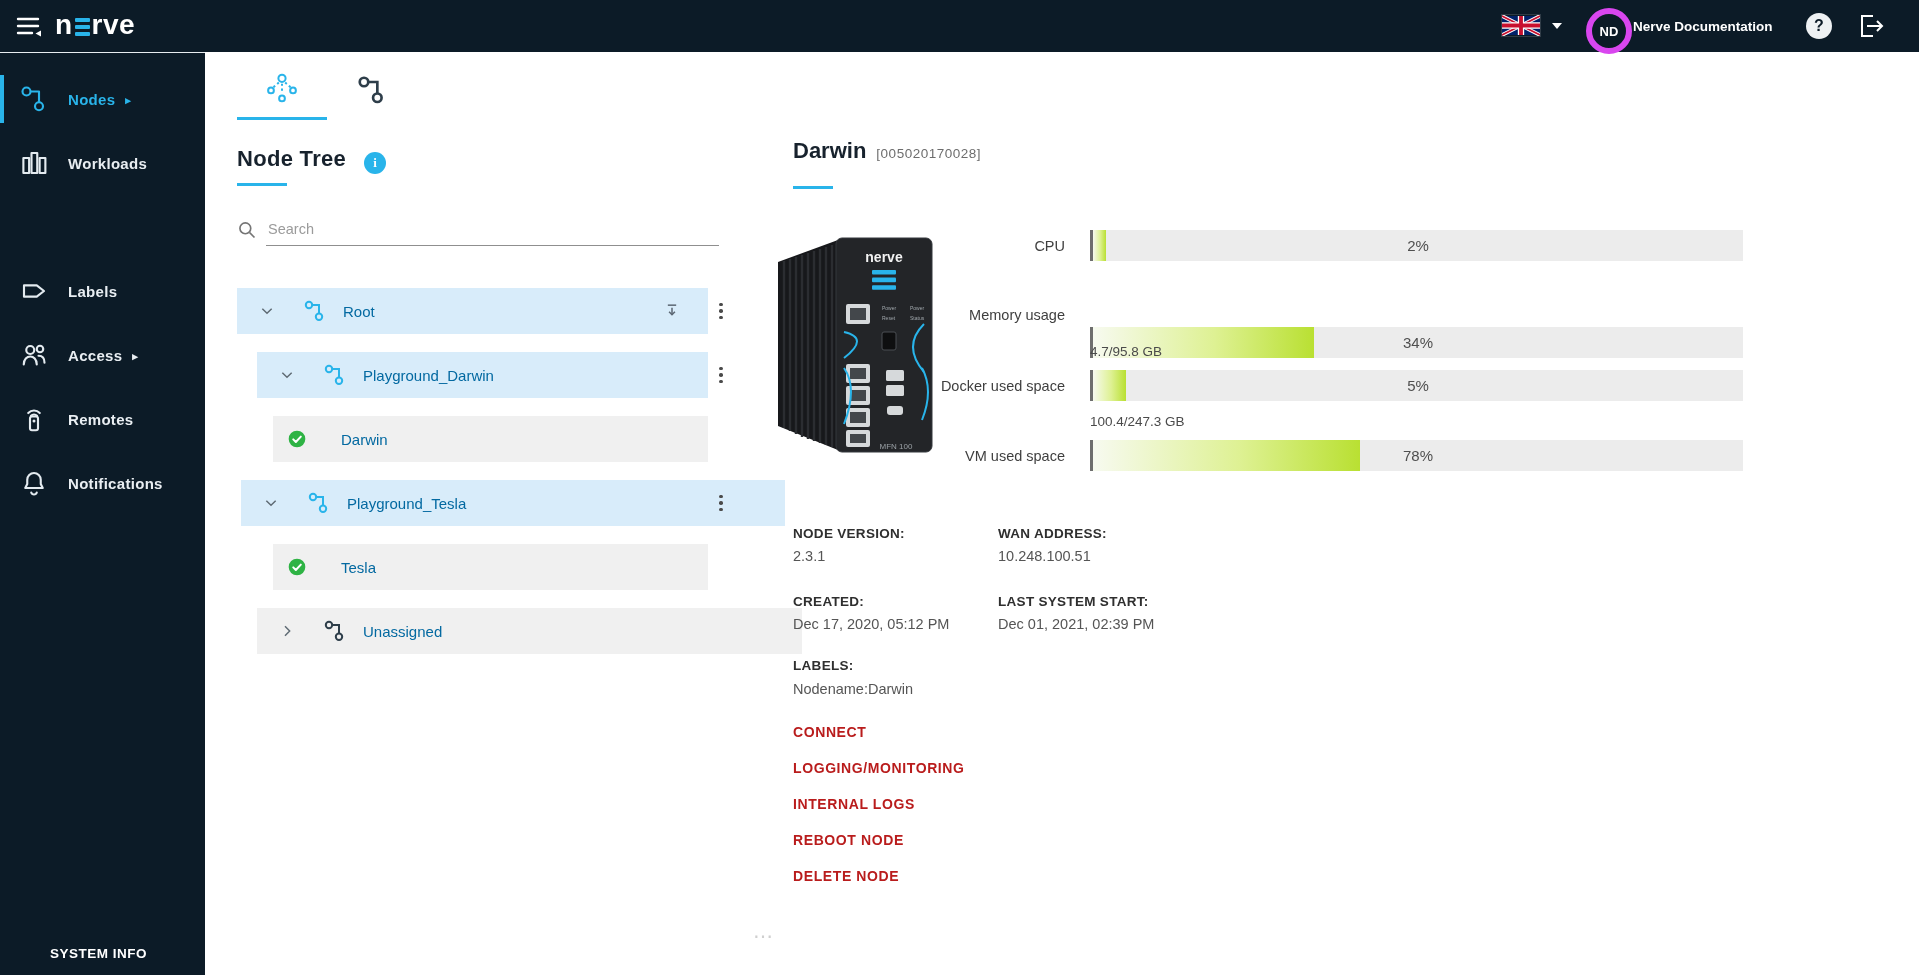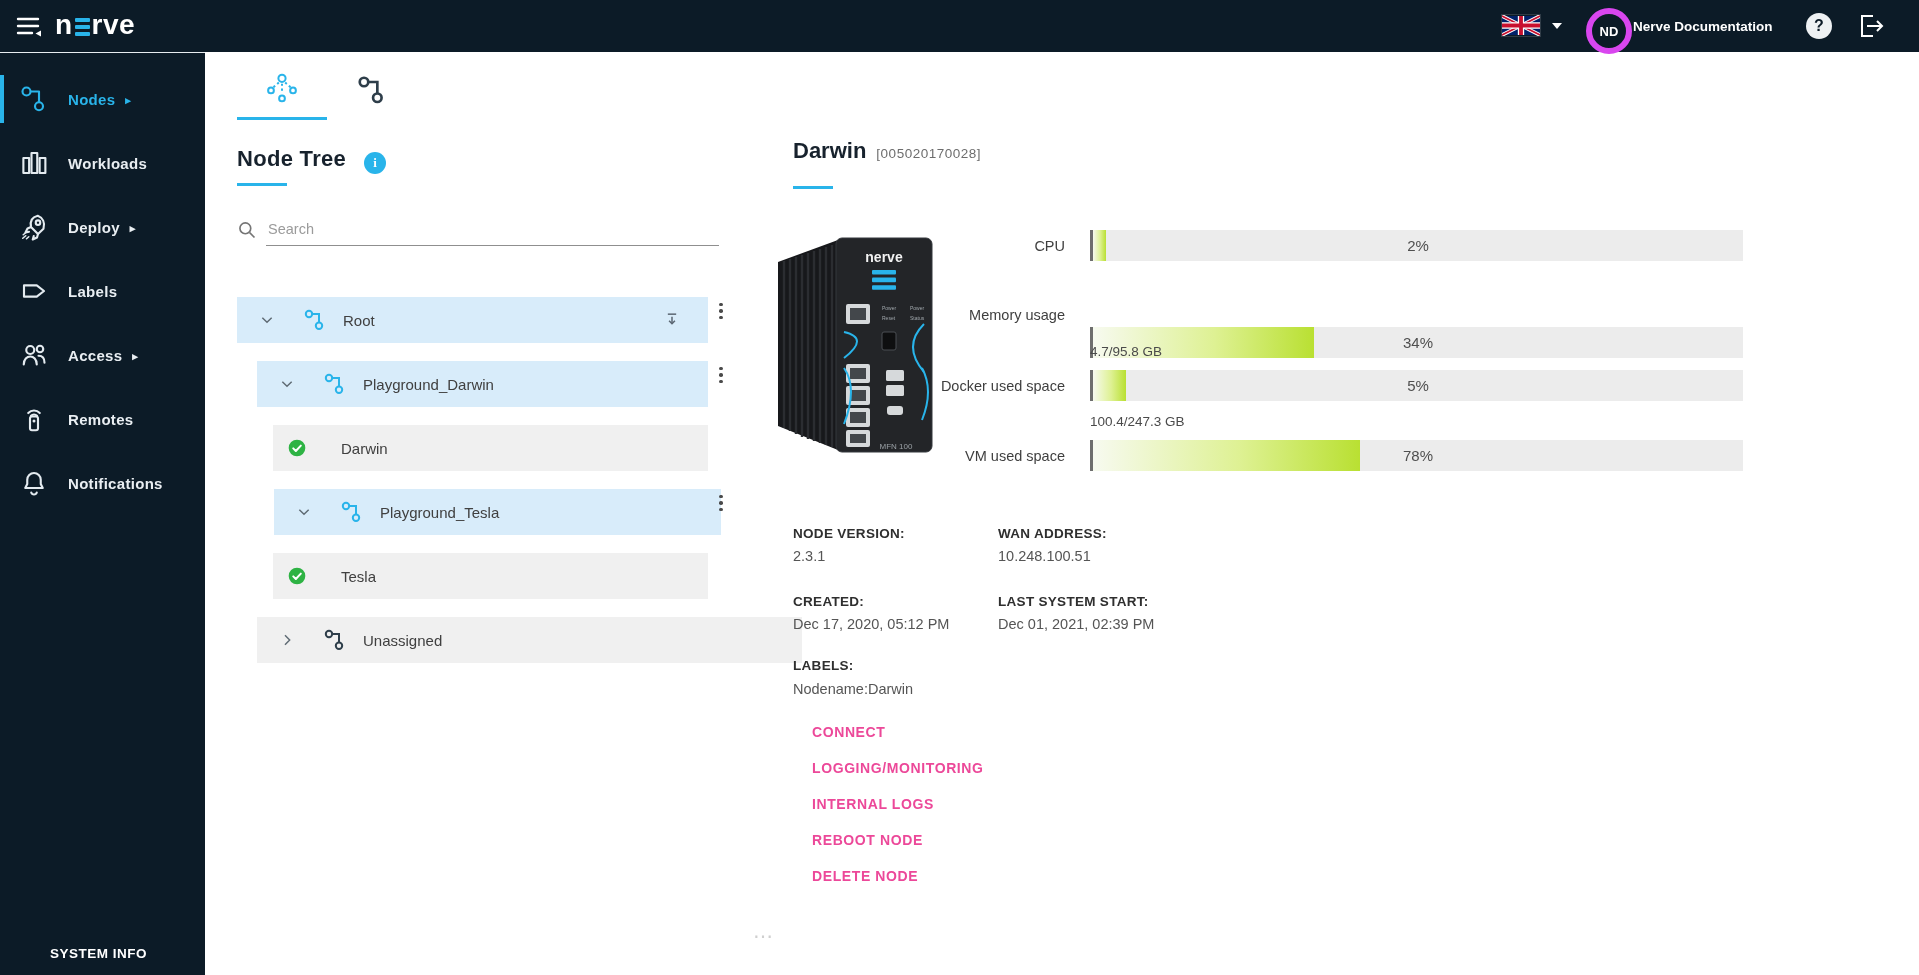--- a/index.html
+++ b/index.html
@@ -168,18 +168,6 @@
       <span class="lbl">Workloads</span>
     </div>
 
-    <div class="side-item expandable" style="top:148px">
-      <span class="ic">
-        <svg width="30" height="30" viewBox="0 0 24 24">
-          <path d="M15,3 C19,4.6 21,8.5 19.6,13.4 L15.2,17.6 L9.6,12 C8.6,7 10.8,4 15,3 Z"></path>
-          <circle cx="15.2" cy="8.5" r="1.8"></circle>
-          <path d="M9.6,12 L6.8,13.2 L5.2,16.4 L8,15.8"></path>
-          <path d="M15.2,17.6 L14.4,20.4 L11,22 L11.8,19.2"></path>
-          <path d="M3.4,18.2 L6.2,15.8 M3,21 L5.4,19 M6,21.4 L7.8,19.8" stroke-width="1.3"></path>
-        </svg>
-      </span>
-      <span class="lbl">Deploy</span>
-    </div>
 
     <div class="side-item" style="top:212px">
       <span class="ic">

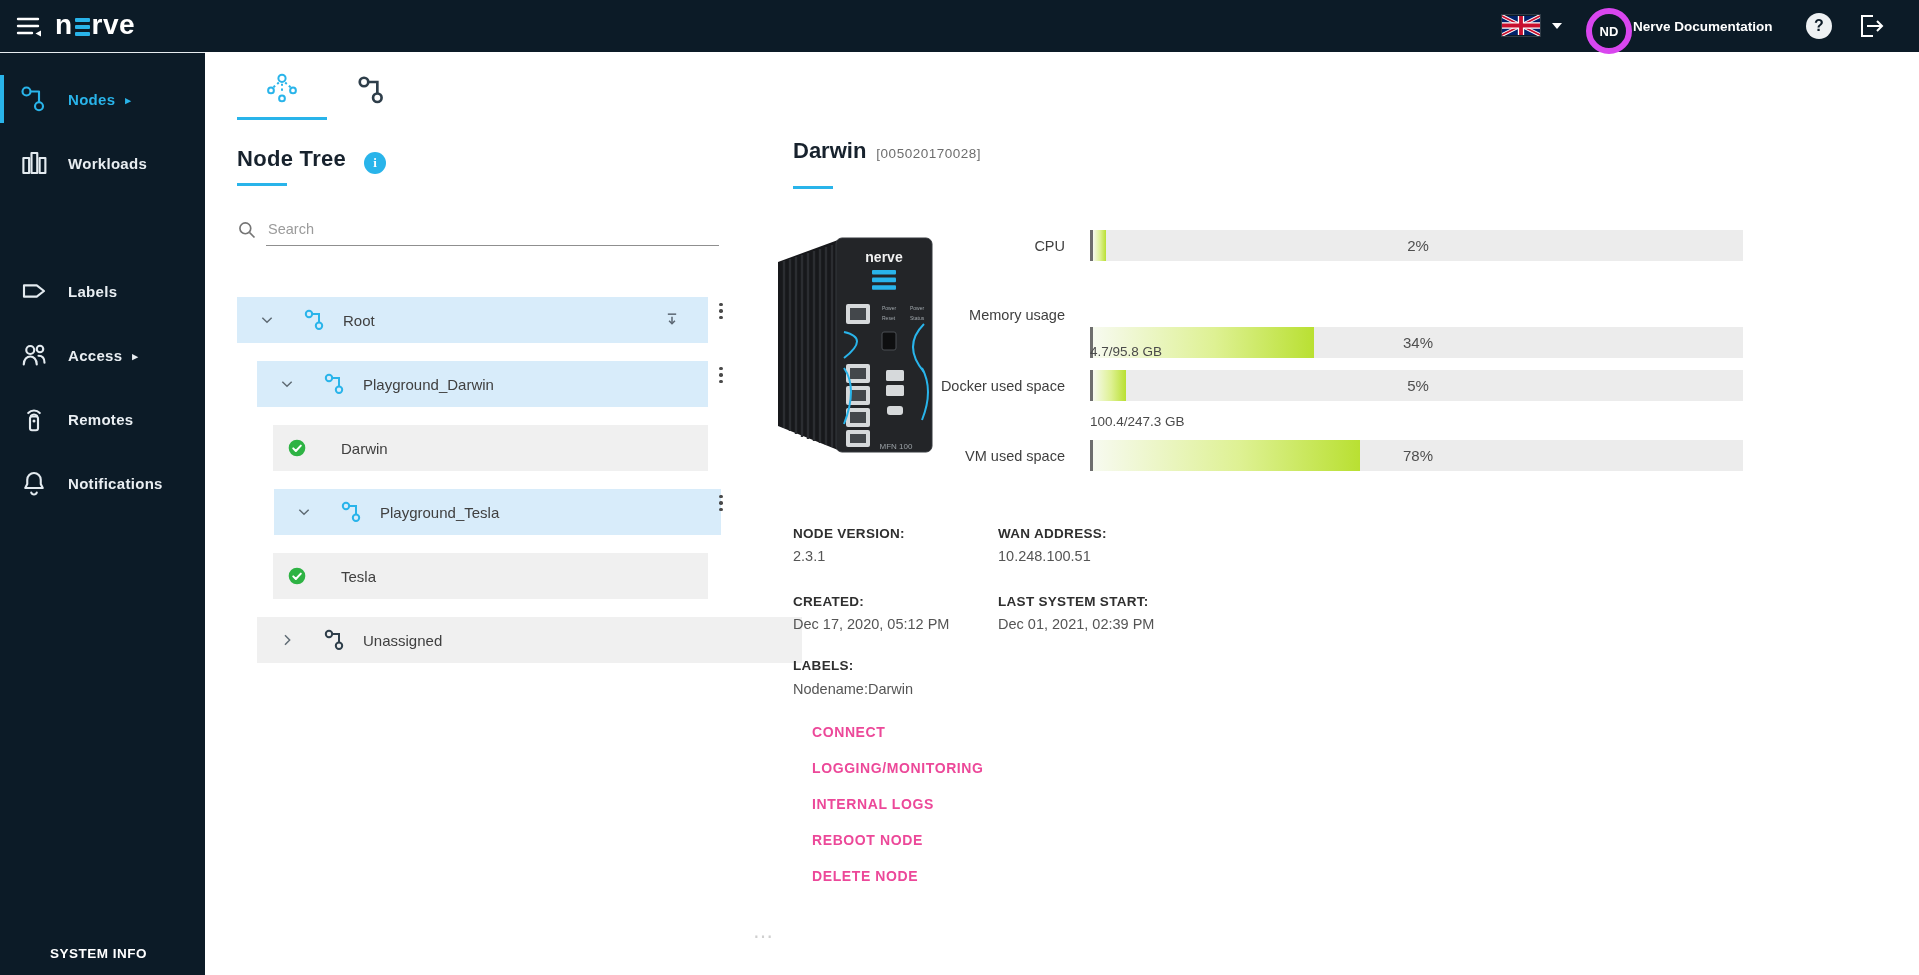--- a/index.html
+++ b/index.html
@@ -55,7 +55,7 @@
         border-bottom:1px solid #8f8f8f;font-size:14.5px;color:#333;font-family:"Liberation Sans",sans-serif;background:transparent;}
   .search-input::placeholder{color:#9b9b9b;}
 
-  .trow{position:absolute;height:46px;display:flex;align-items:center;font-size:15px;color:#404040;cursor:pointer;margin-top:9px;}
+  .trow{position:absolute;height:46px;display:flex;align-items:center;font-size:15px;color:#0369a1;cursor:pointer;}
   .trow.sel{background:#d8ecfa;} .trow.plain{background:#f0f0f0;}
   .trow .tw{margin-left:22px;width:16px;height:16px;flex:0 0 16px;}
   .trow .nico{margin-left:28px;width:24px;height:24px;flex:0 0 24px;}

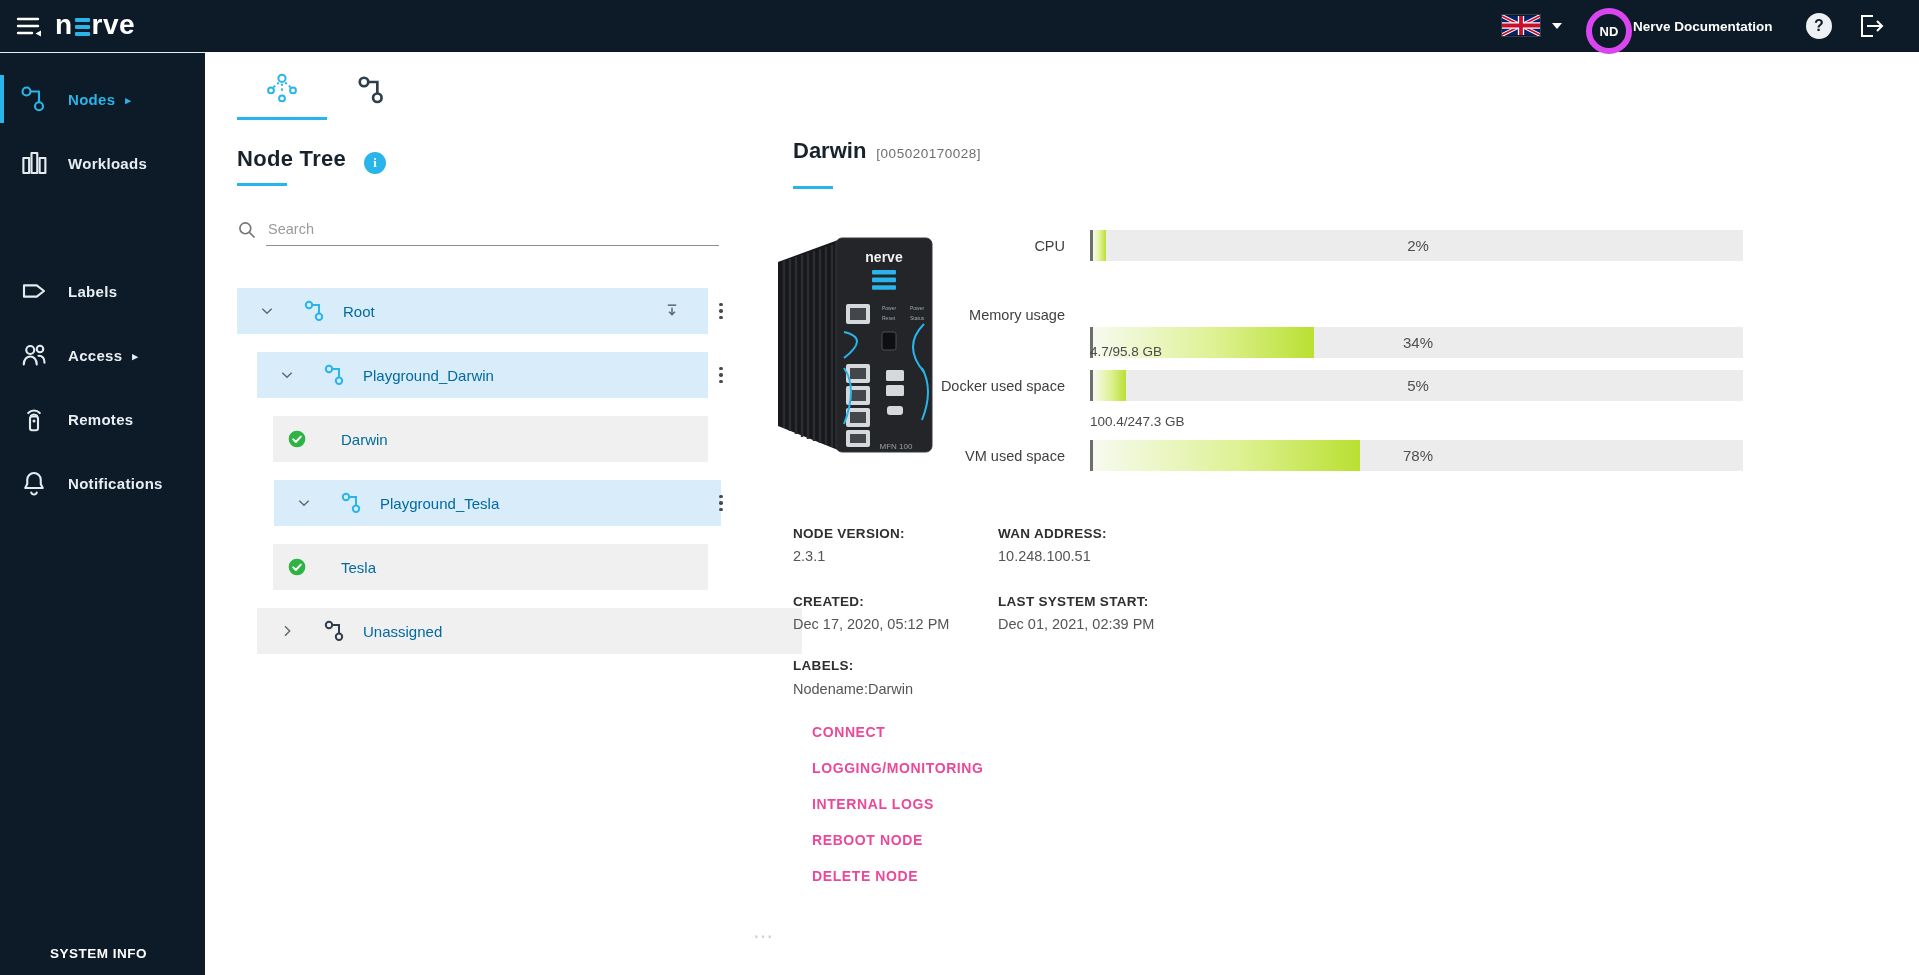--- a/index.html
+++ b/index.html
@@ -67,7 +67,7 @@
         align-items:center;justify-content:center;gap:3px;cursor:pointer;}
   .kebab i{width:3.5px;height:3.5px;border-radius:50%;background:#4a4a4a;display:block;}
   .r0{top:288px;left:237px;width:471px;} .r1{top:352px;left:257px;width:451px;}
-  .r2{top:416px;left:273px;width:435px;} .r3{top:480px;left:274px;width:447px;}
+  .r2{top:416px;left:273px;width:435px;} .r3{top:480px;left:241px;width:544px;}
   .r4{top:544px;left:273px;width:435px;} .r5{top:608px;left:257px;width:545px;}
   .k0{top:288px;} .k1{top:352px;} .k3{top:480px;}
 

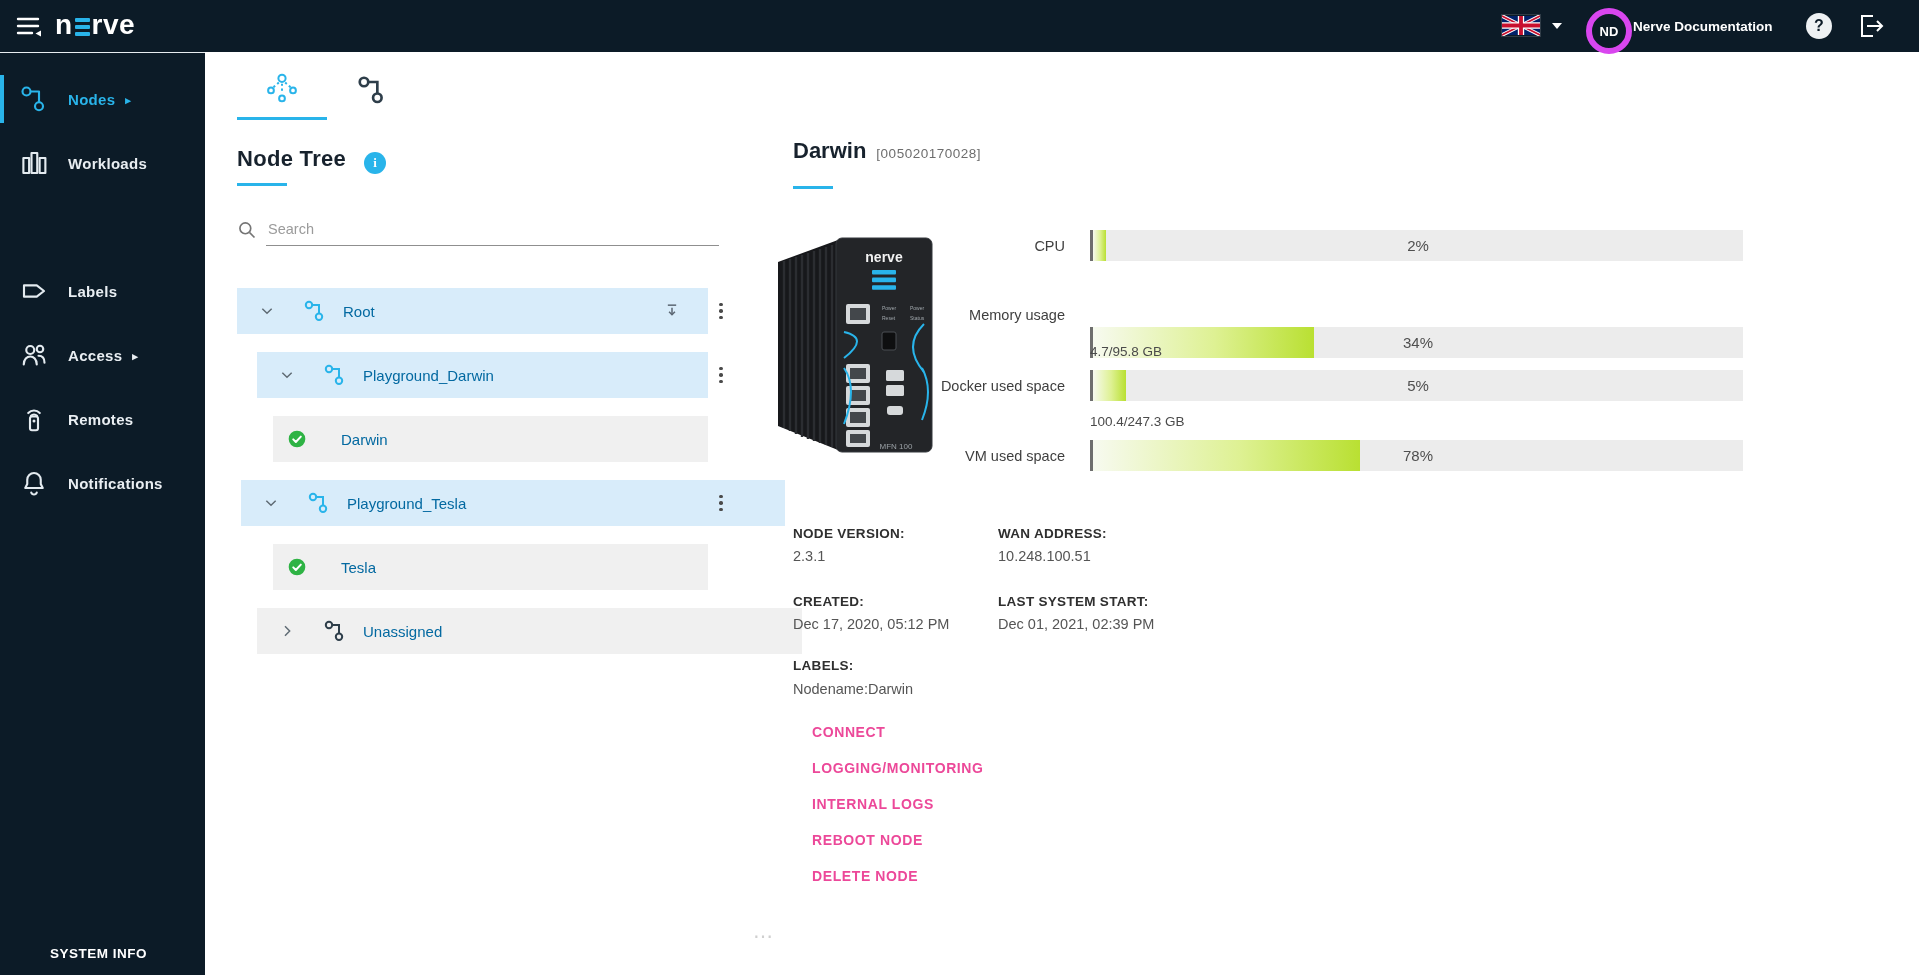--- a/index.html
+++ b/index.html
@@ -93,8 +93,8 @@
   .c1{left:793px;} .c2{left:998px;}
   .fr1l{top:526px;} .fr1v{top:548px;} .fr2l{top:594px;} .fr2v{top:616px;} .fr3l{top:658px;} .fr3v{top:681px;}
 
-  .action{position:absolute;left:812px;font-size:14px;font-weight:bold;letter-spacing:.6px;
-        color:#ec4899;cursor:pointer;}
+  .action{position:absolute;left:793px;font-size:14px;font-weight:bold;letter-spacing:.6px;
+        color:#b91c1c;cursor:pointer;}
   .a0{top:724px;} .a1{top:760px;} .a2{top:796px;} .a3{top:832px;} .a4{top:868px;}
 
   .drag-dots{position:absolute;left:753px;top:924px;color:#cfcfcf;font-size:20px;letter-spacing:2px;cursor:pointer;}

